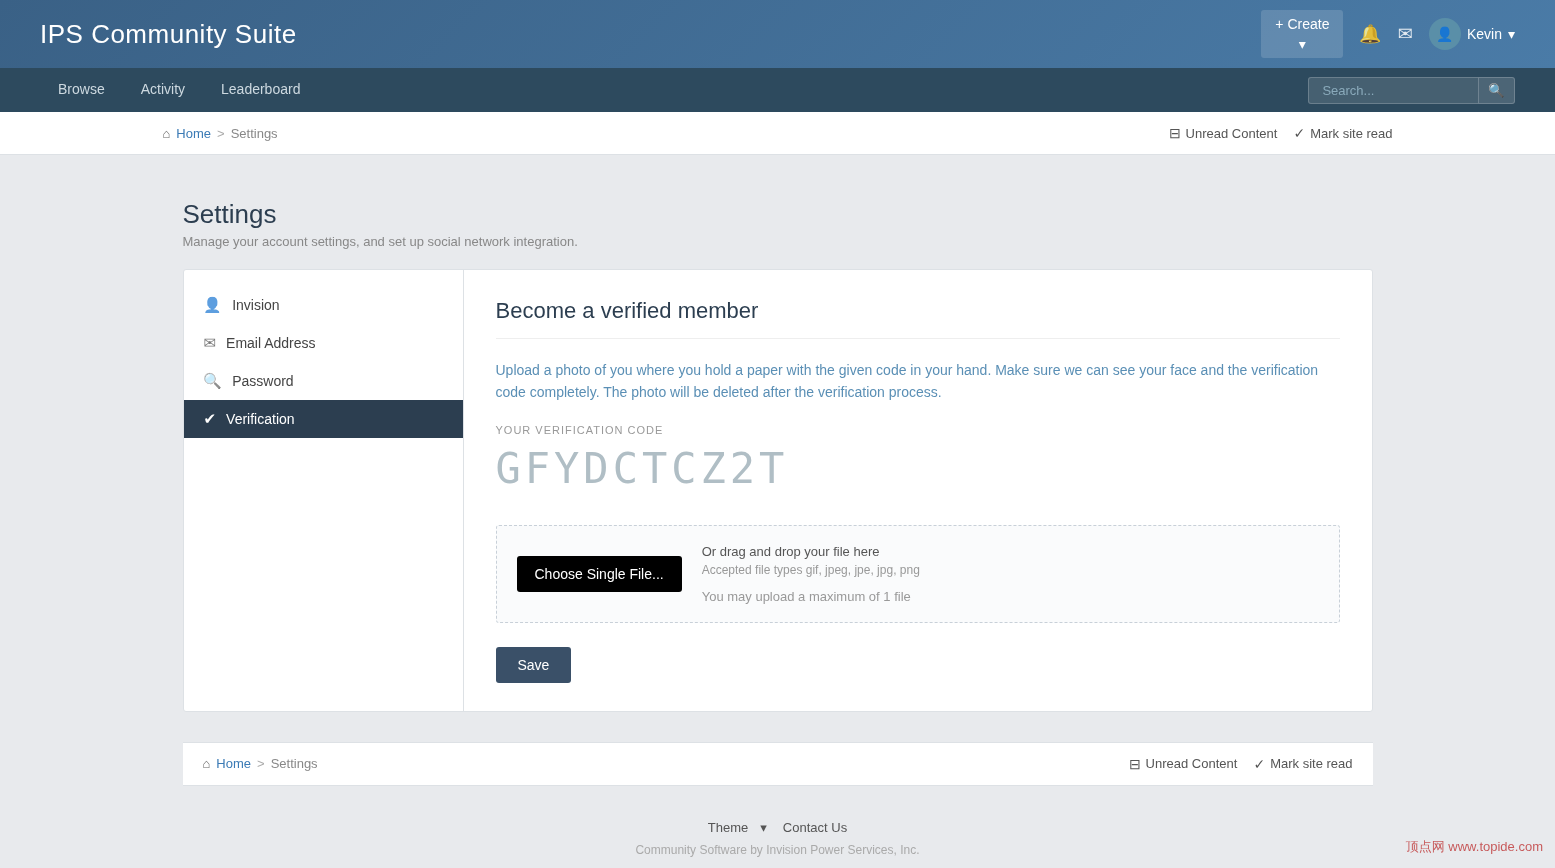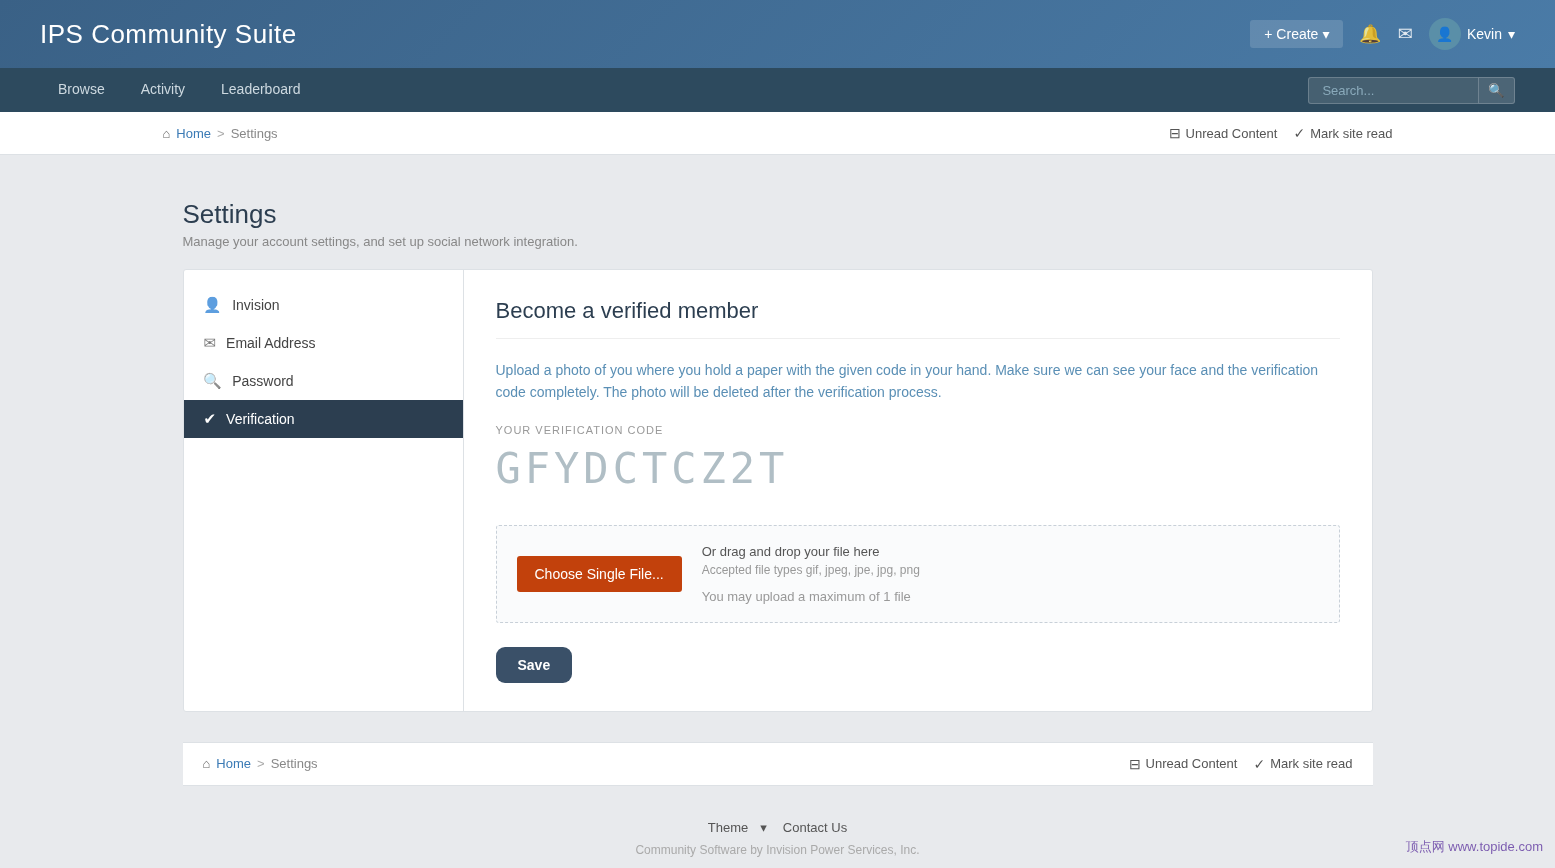--- a/index.html
+++ b/index.html
@@ -37,6 +37,7 @@
       display: flex;
       align-items: center;
       gap: 4px;
+      flex-direction: column;
     }
     .header-icon {
       color: #fff;

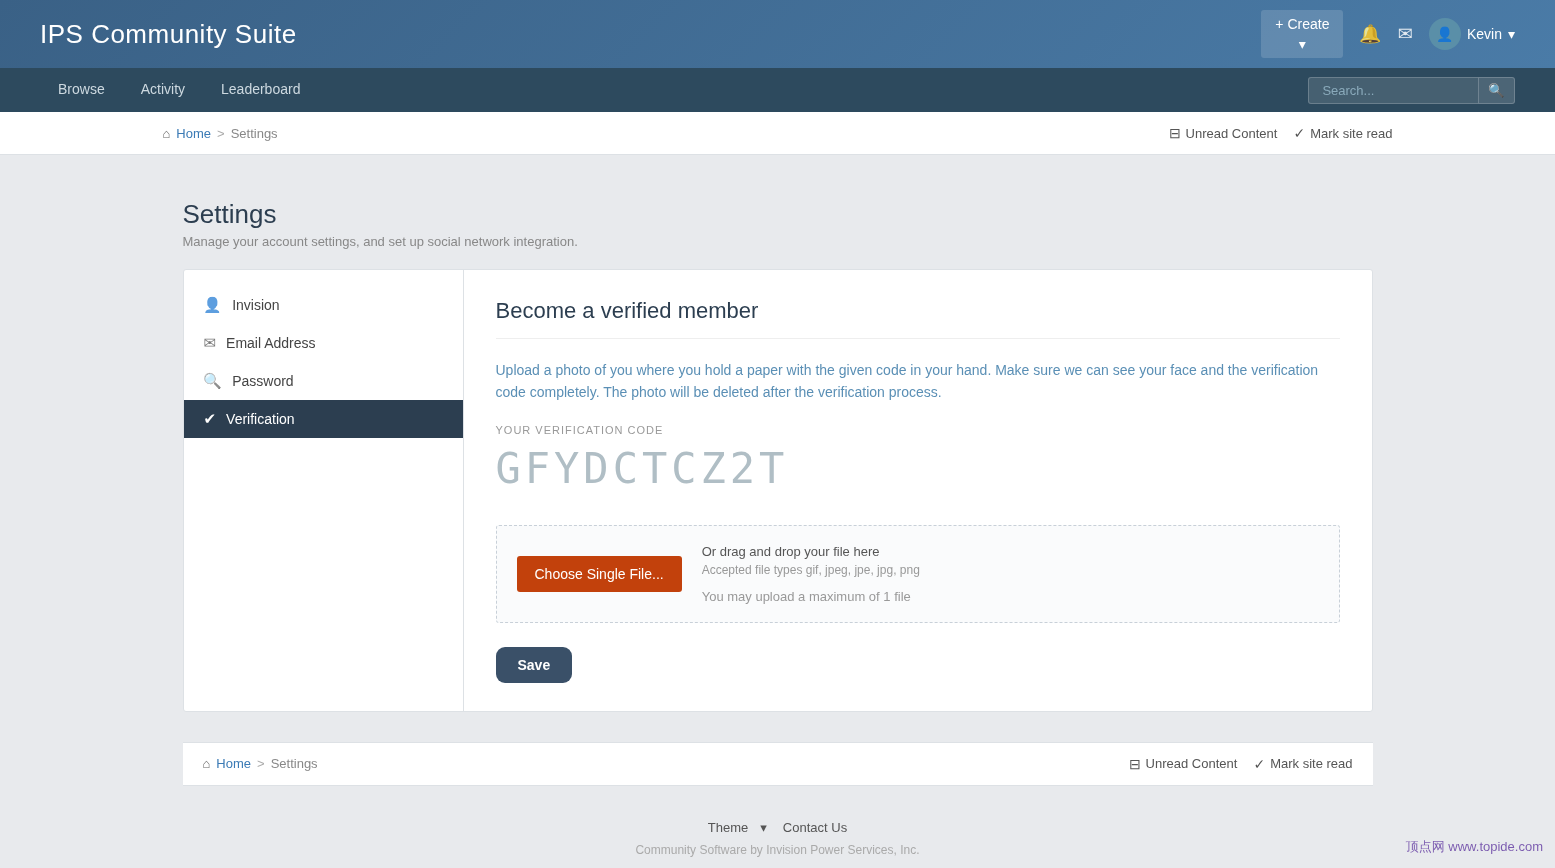--- a/index.html
+++ b/index.html
@@ -257,7 +257,7 @@
       background: #fafbfc;
     }
     .choose-file-btn {
-      background: #c2410c;
+      background: #000000;
       color: #fff;
       border: none;
       padding: 10px 18px;

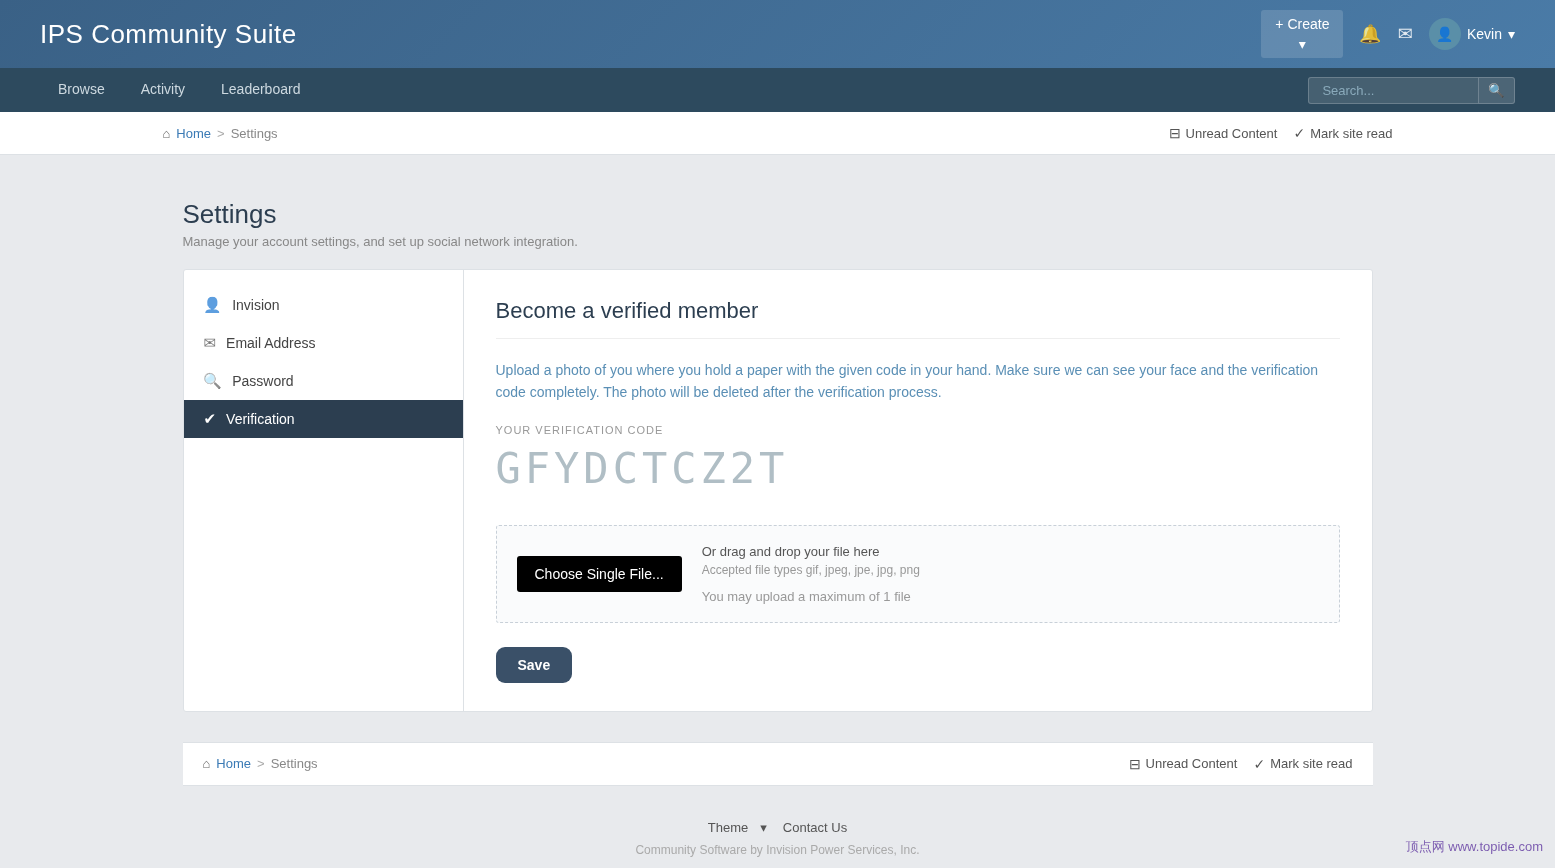--- a/index.html
+++ b/index.html
@@ -278,10 +278,10 @@
       color: #fff;
       border: none;
       padding: 10px 22px;
-      border-radius: 9px;
-      cursor: pointer;
-      font-size: 14px;
-      font-weight: 700;
+      border-radius: 3px;
+      cursor: pointer;
+      font-size: 14px;
+      font-weight: 400;
     }
 
     

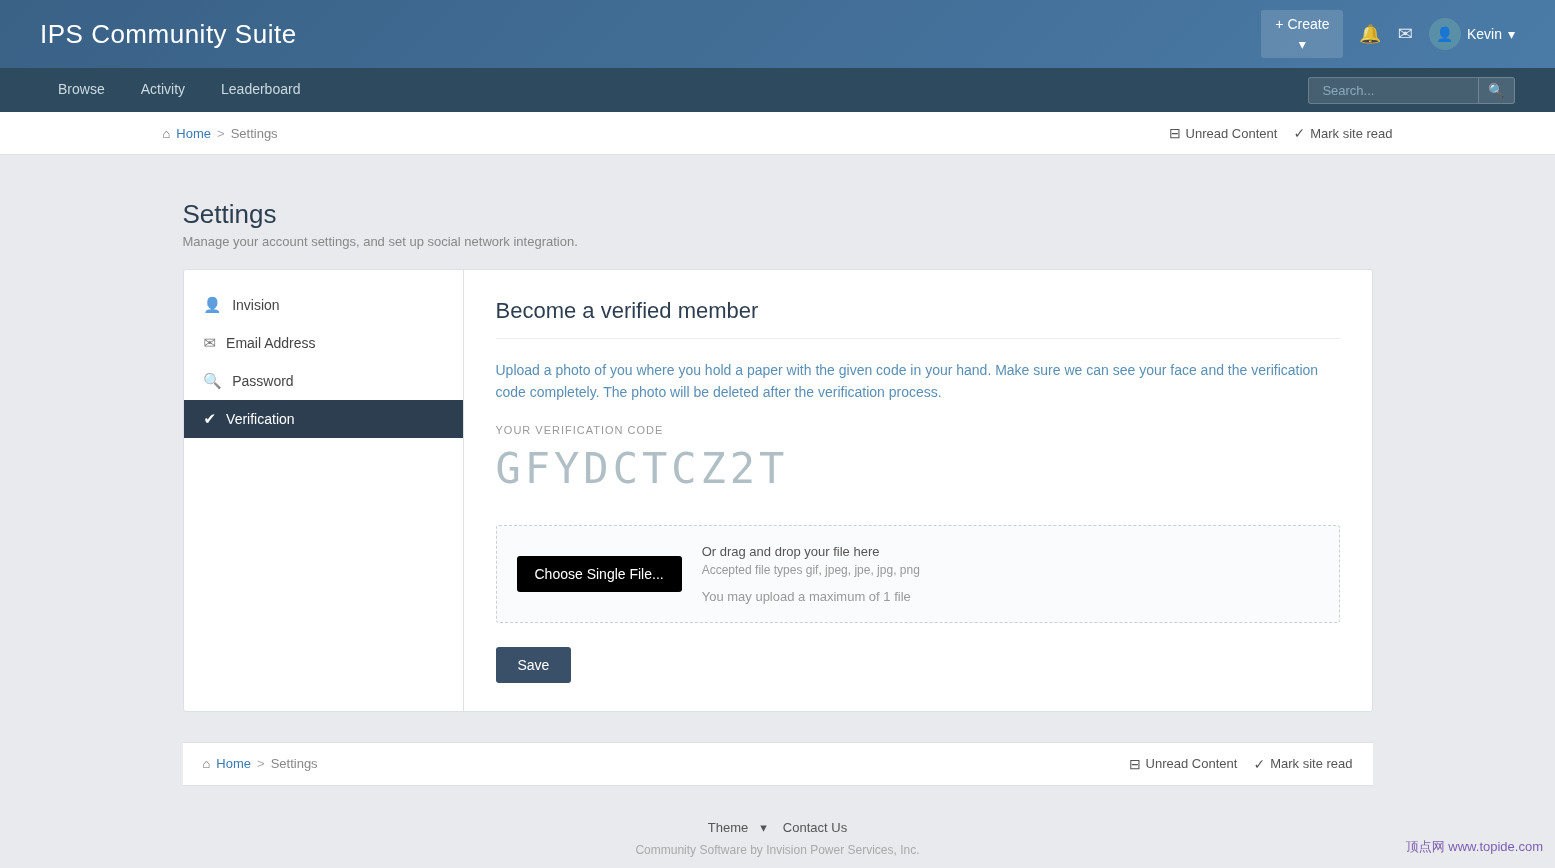--- a/index.html
+++ b/index.html
@@ -320,7 +320,7 @@
       position: fixed;
       bottom: 12px;
       right: 12px;
-      color: #4c1d95;
+      color: #b91c1c;
       font-size: 13px;
       font-weight: 500;
       opacity: 0.7;

